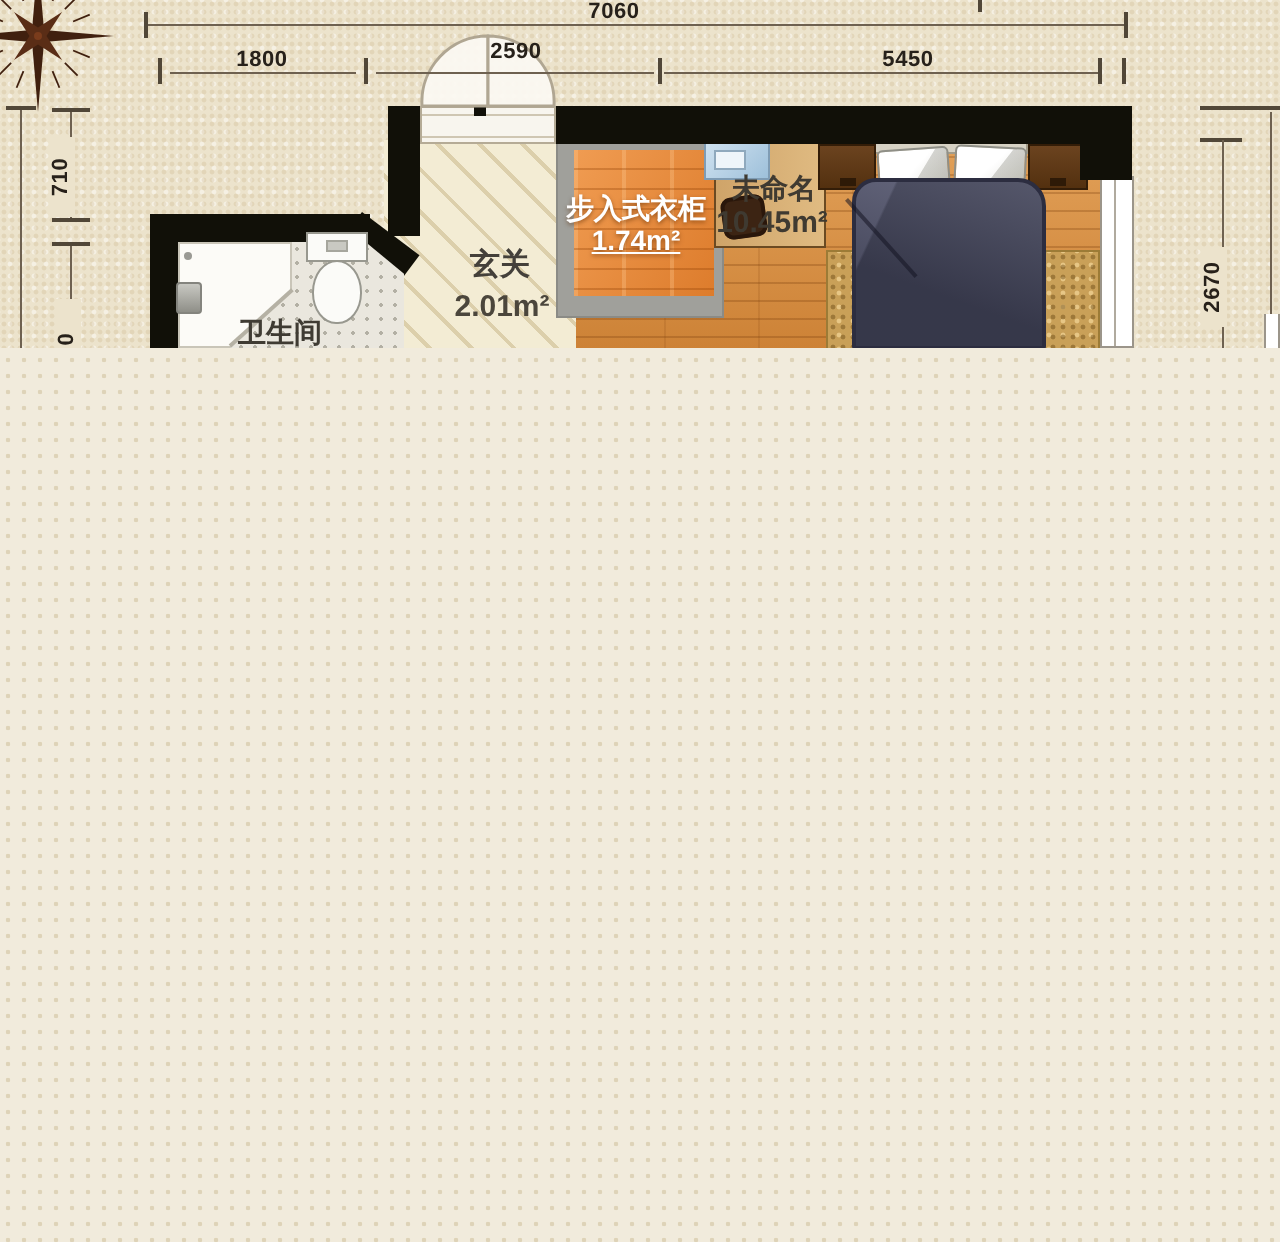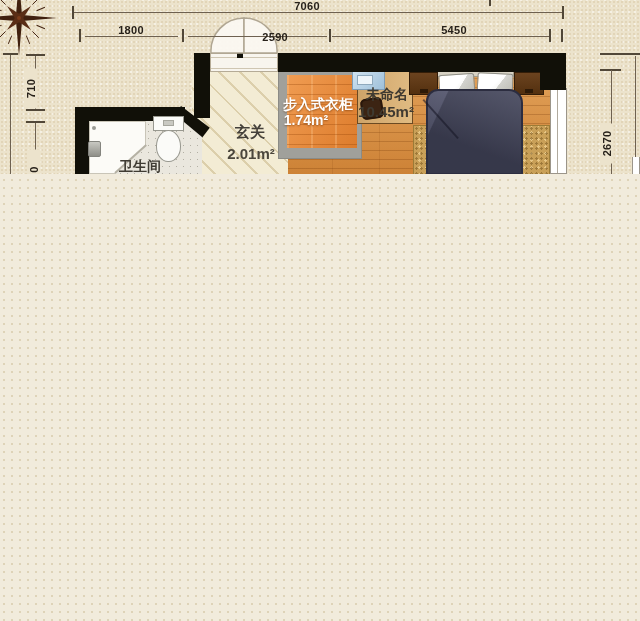--- a/index.html
+++ b/index.html
@@ -152,7 +152,7 @@
     <div class="abs dtv" style="left:549px;top:29px;"></div>
     <div class="abs dtv" style="left:561px;top:29px;"></div>
     <div class="abs dlabel" style="left:101px;top:24px;width:60px;">1800</div>
-    <div class="abs dlabel" style="left:228px;top:31px;width:60px;text-align:right;">2590</div>
+    <div class="abs dlabel" style="left:228px;top:20px;width:60px;">2590</div>
     <div class="abs dlabel" style="left:424px;top:24px;width:60px;">5450</div>
 
     <div class="abs dlv" style="left:10px;top:54px;height:120px;"></div>

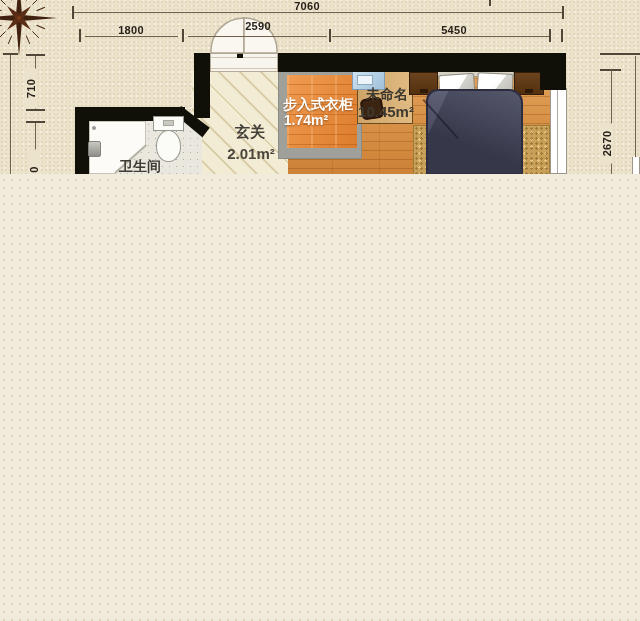--- a/index.html
+++ b/index.html
@@ -134,7 +134,7 @@
     <div class="abs room-name" style="left:215px;top:123px;width:70px;">玄关</div>
     <div class="abs room-area" style="left:211px;top:145px;width:80px;font-size:15px;">2.01m²</div>
     <div class="abs room-name on-wood" style="left:276px;top:96px;width:84px;font-size:14px;">步入式衣柜</div>
-    <div class="abs room-area on-wood" style="left:272px;top:112px;width:68px;">1.74m²</div>
+    <div class="abs room-area on-wood" style="left:284px;top:112px;width:68px;text-decoration:underline;">1.74m²</div>
     <div class="abs room-name" style="left:358px;top:86px;width:58px;font-size:14px;color:#3f3a31;">未命名</div>
     <div class="abs room-area" style="left:352px;top:103px;width:68px;font-size:15px;color:#3f3a31;">10.45m²</div>
 

